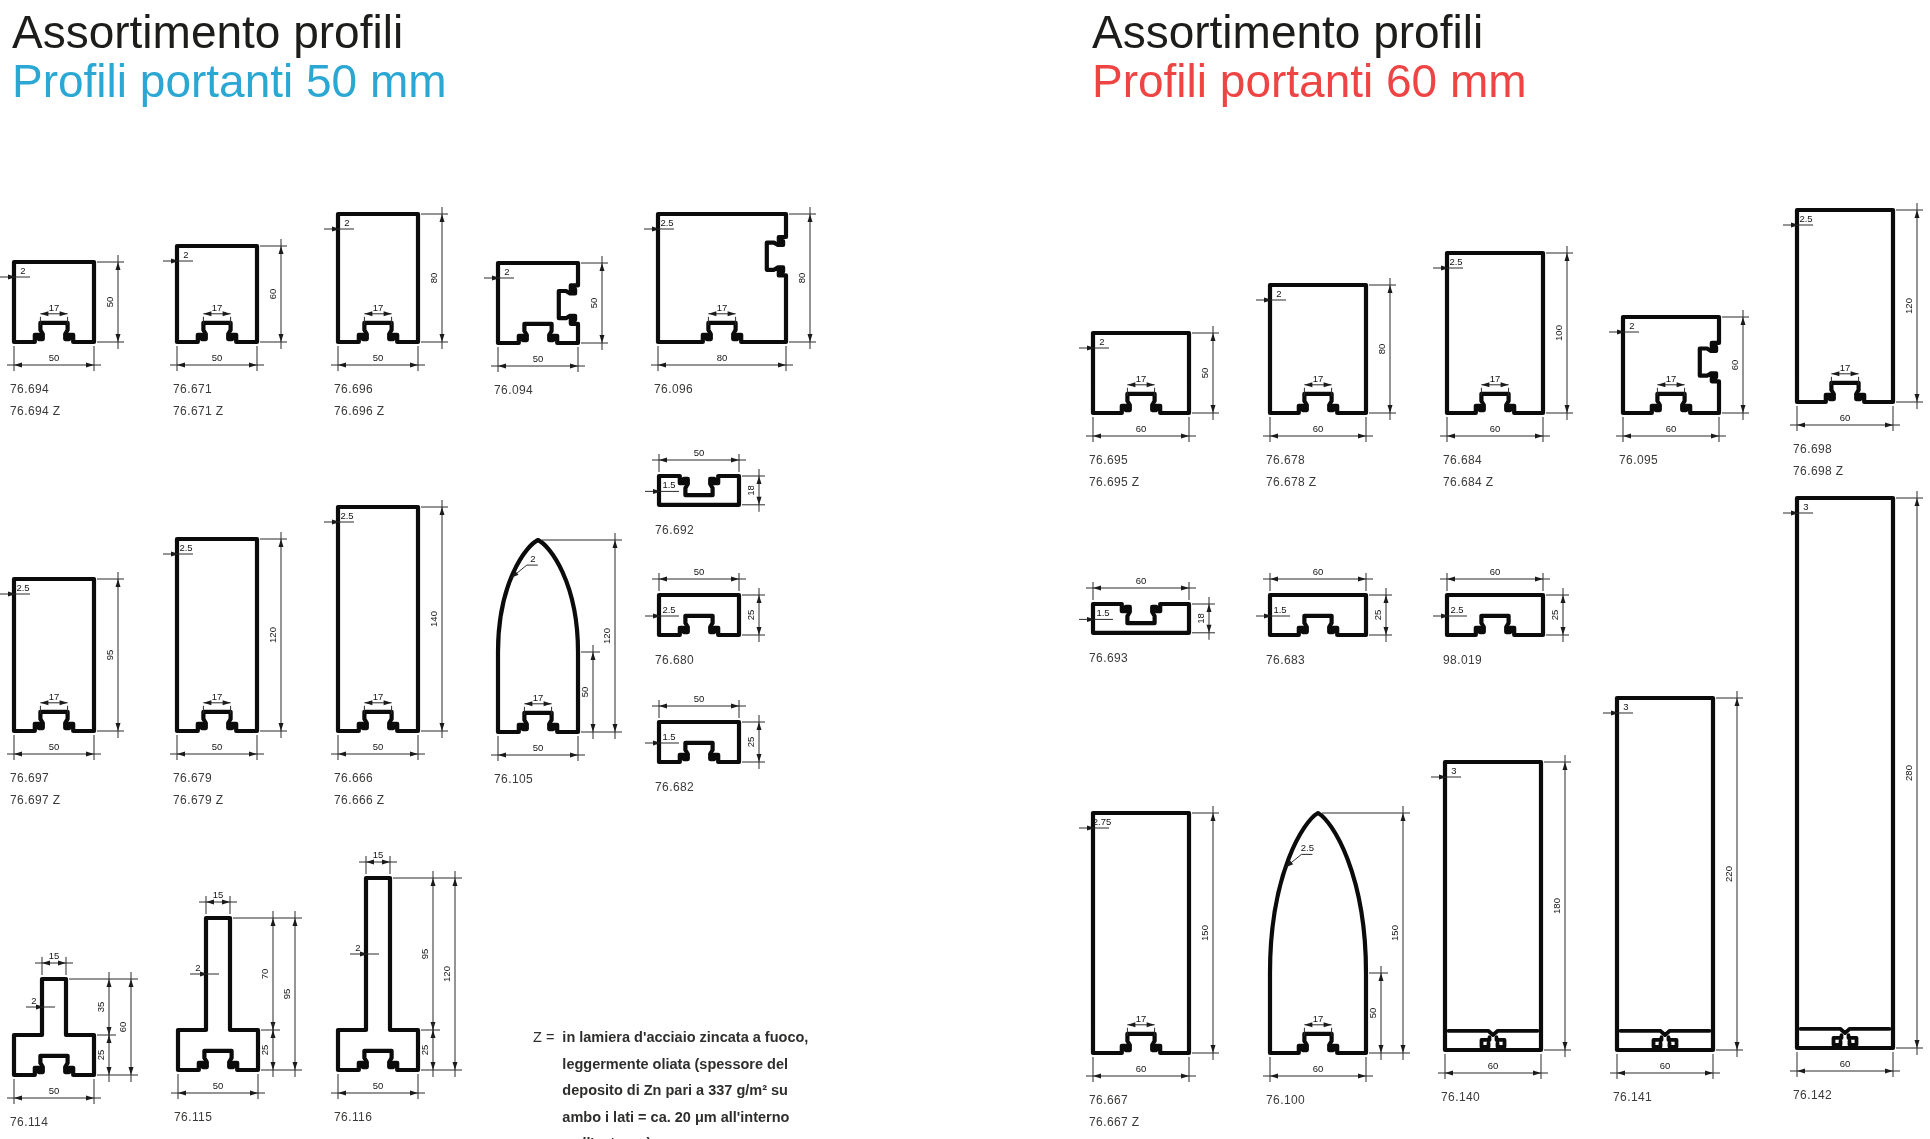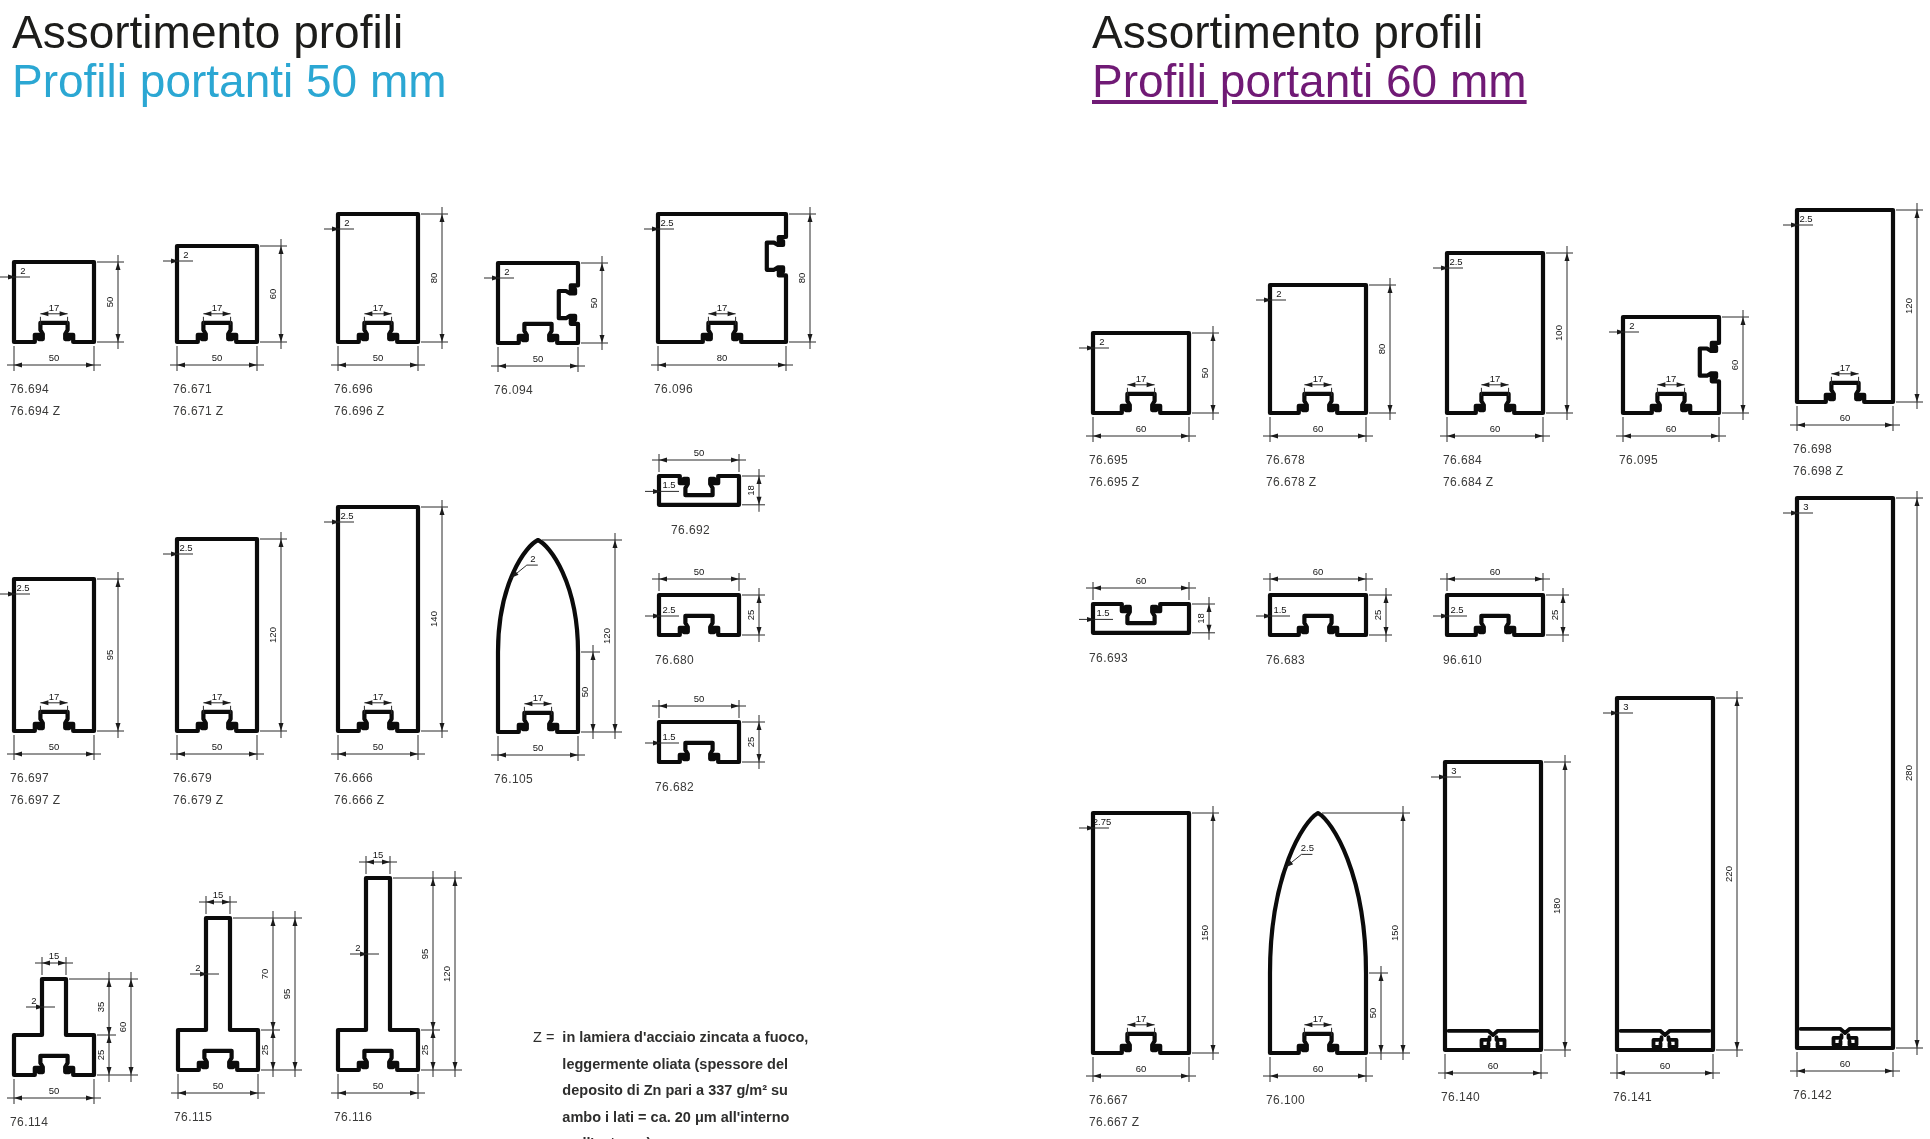--- a/index.html
+++ b/index.html
@@ -27,7 +27,7 @@
 
   <div class="section-header" style="left:1092px">
     <div class="section-title">Assortimento profili</div>
-    <div class="section-title section-sub" style="color: #701a75; text-decoration: underline;">Profili portanti 60 mm</div>
+    <div class="section-title section-sub" style="color: #ef4444;">Profili portanti 60 mm</div>
   </div>
 
   <div class="footnote">

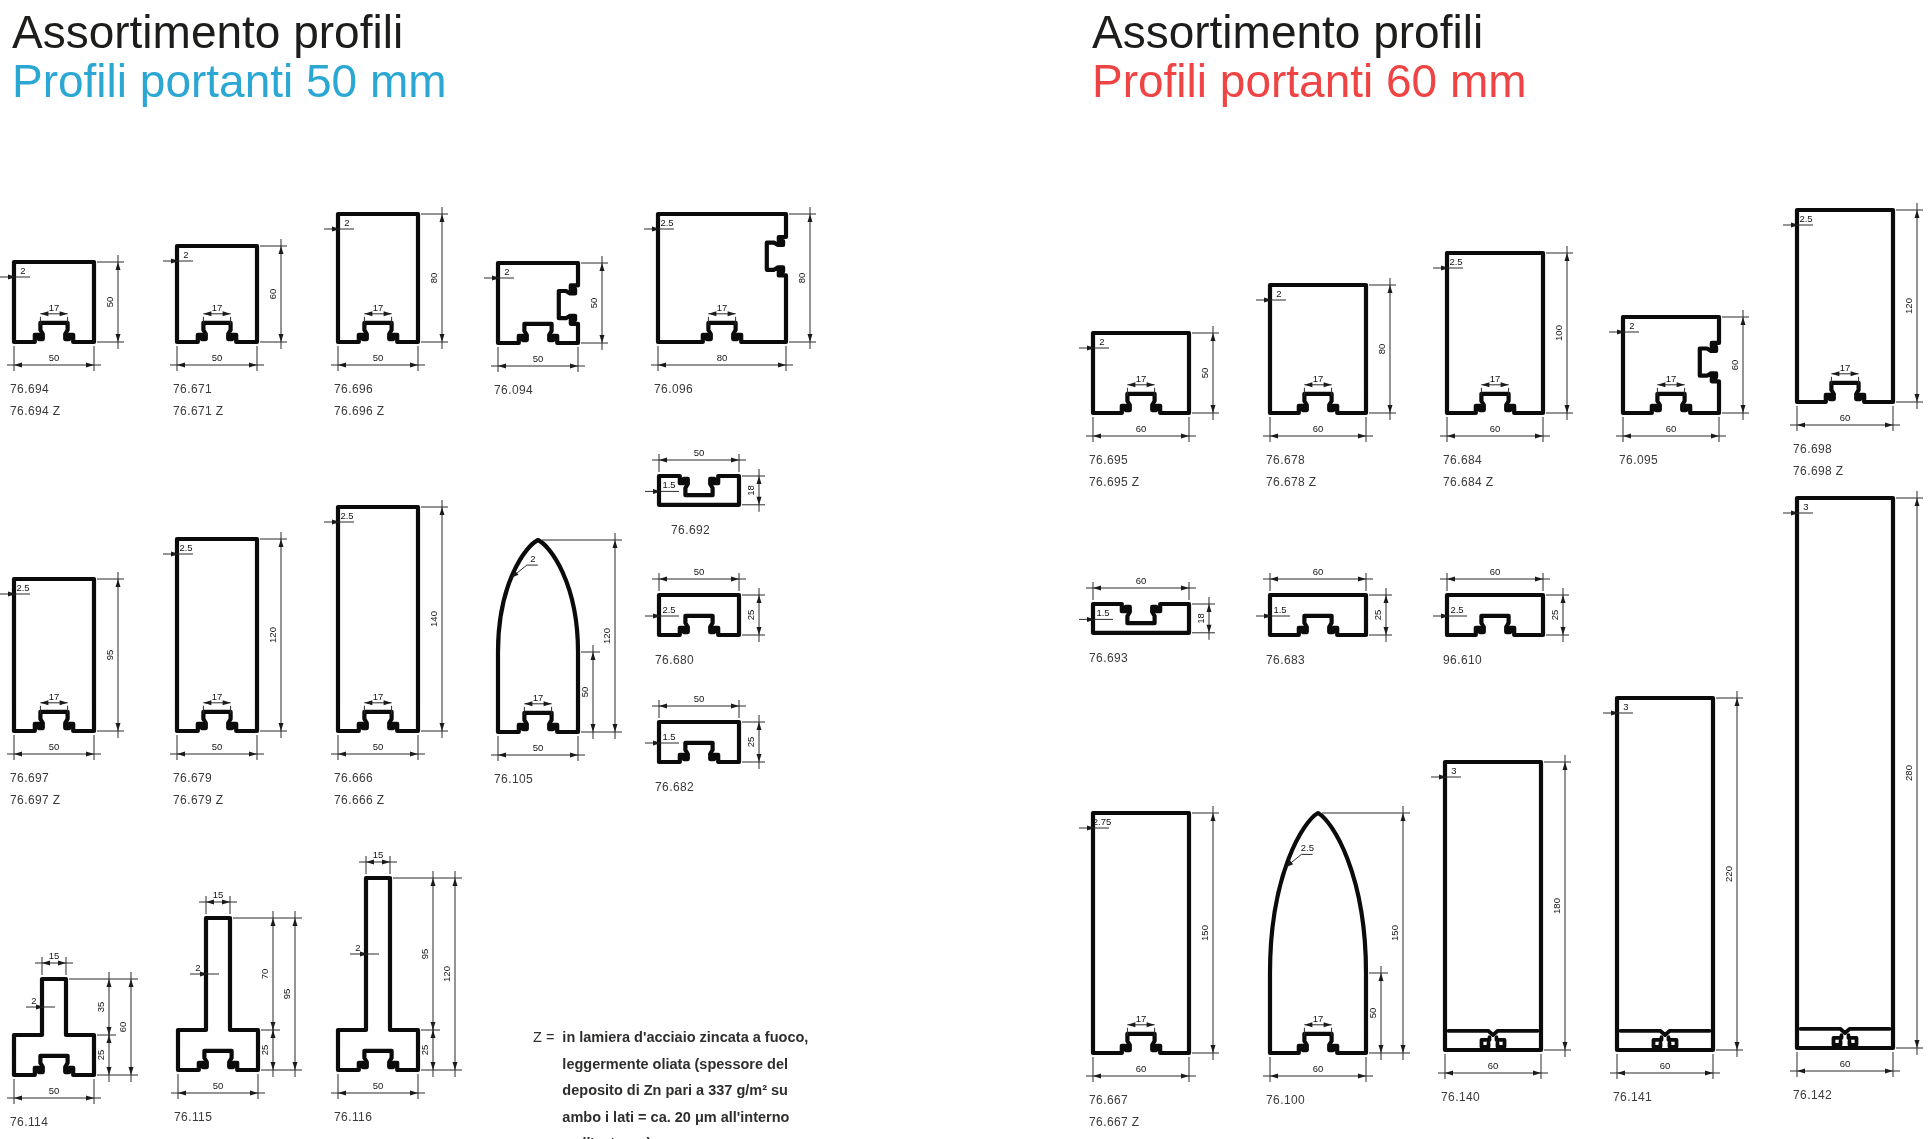--- a/index.html
+++ b/index.html
@@ -327,7 +327,7 @@
         <polygon points="0 0 -8 -2.5 -8 2.5" transform="translate(22 49.4) rotate(0)" fill="#1b1b1b"></polygon>
         <text x="30" y="46.4" font-size="9.5" fill="#141414" text-anchor="middle">1.5</text>
       </svg>
-      <div class="profile-label" style="left:32px;top:76.8px">
+      <div class="profile-label" style="left:16px;top:76.8px">
         <div>76.692</div>
       </div>
     </div>

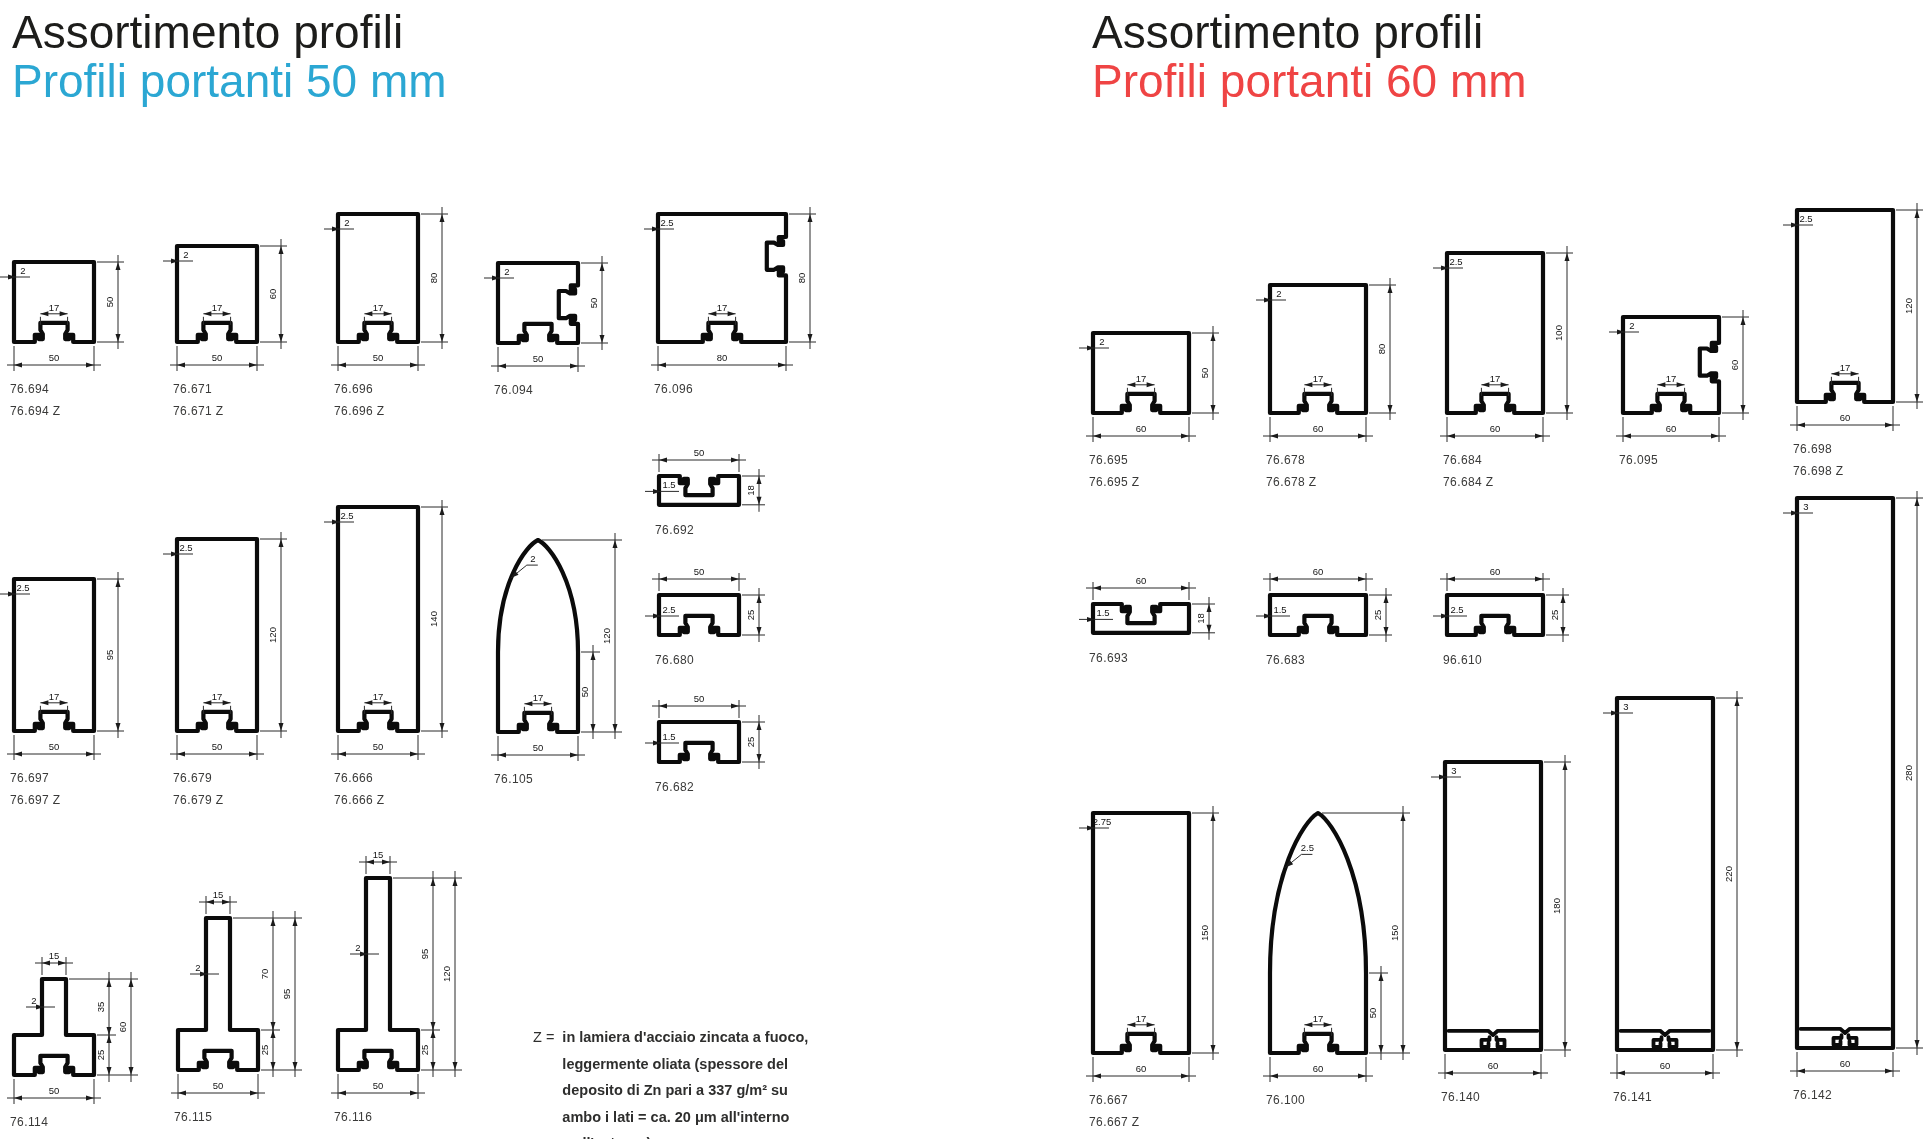--- a/index.html
+++ b/index.html
@@ -706,7 +706,7 @@
         <text x="30" y="52" font-size="9.5" fill="#141414" text-anchor="middle">2.5</text>
       </svg>
       <div class="profile-label" style="left:16px;top:88px">
-        <div>96.610</div>
+        <div>98.019</div>
       </div>
     </div>
     <div class="profile-cell" style="left: 1073px; top: 801px; width: 154px; height: 340px;">

